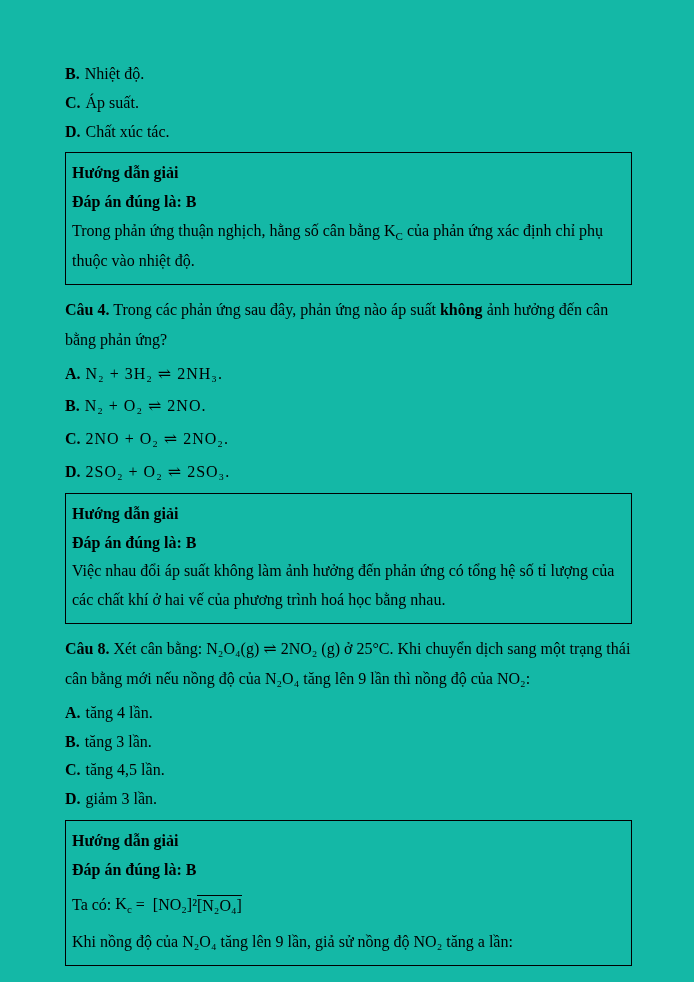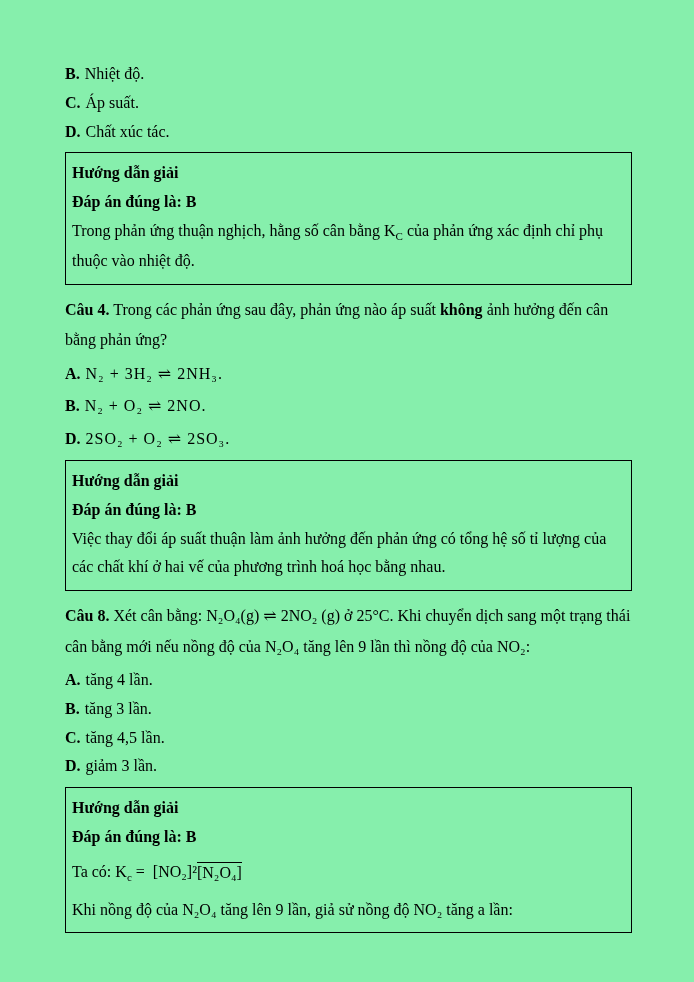--- a/index.html
+++ b/index.html
@@ -5,7 +5,7 @@
   html,body{margin:0;padding:0;background:#ffffff;}
   .page{
     width:694px;height:982px;box-sizing:border-box;
-    background:#86efac;color:#000;
+    background:#14b8a6;color:#000;
     padding:60px 62px 0 65px;
     font-family:"Liberation Serif","DejaVu Serif",serif;
     font-size:16px;

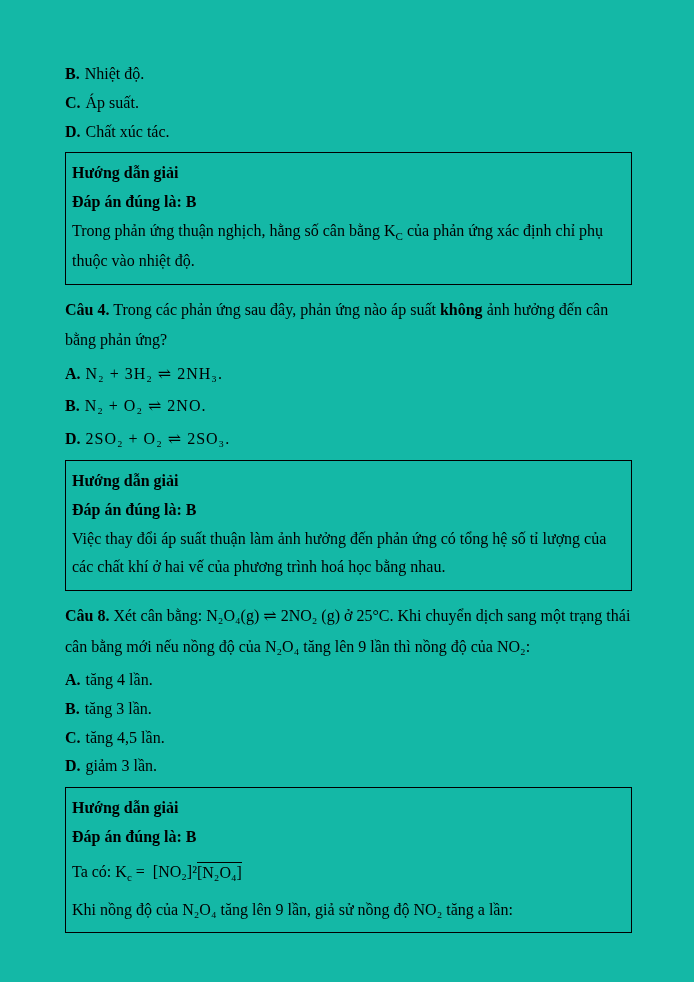--- a/index.html
+++ b/index.html
@@ -66,6 +66,9 @@
     <b>B.</b><span class="txt arrowgap">N₂ + O₂ ⇌ 2NO.</span>
   </div>
   <div class="opt formula">
+    <b>C.</b><span class="txt arrowgap">2NO + O₂ ⇌ 2NO₂.</span>
+  </div>
+  <div class="opt formula">
     <b>D.</b><span class="txt arrowgap">2SO₂ + O₂ ⇌ 2SO₃.</span>
   </div>
 

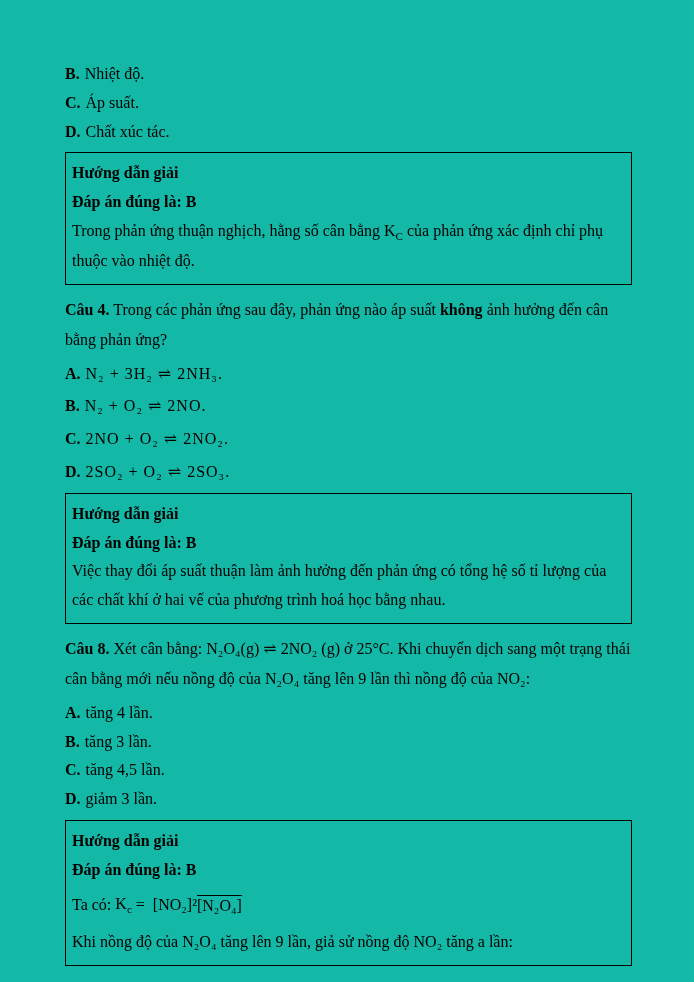--- a/index.html
+++ b/index.html
@@ -75,7 +75,7 @@
   <div class="box">
     <div class="title">Hướng dẫn giải</div>
     <div class="answer">Đáp án đúng là: B</div>
-    <p>Việc thay đổi áp suất thuận làm ảnh hưởng đến phản ứng có tổng hệ số tỉ lượng của các chất khí ở hai vế của phương trình hoá học bằng nhau.</p>
+    <p>Việc nhau đổi áp suất không làm ảnh hưởng đến phản ứng có tổng hệ số tỉ lượng của các chất khí ở hai vế của phương trình hoá học bằng nhau.</p>
   </div>
 
   <p class="qpara">

